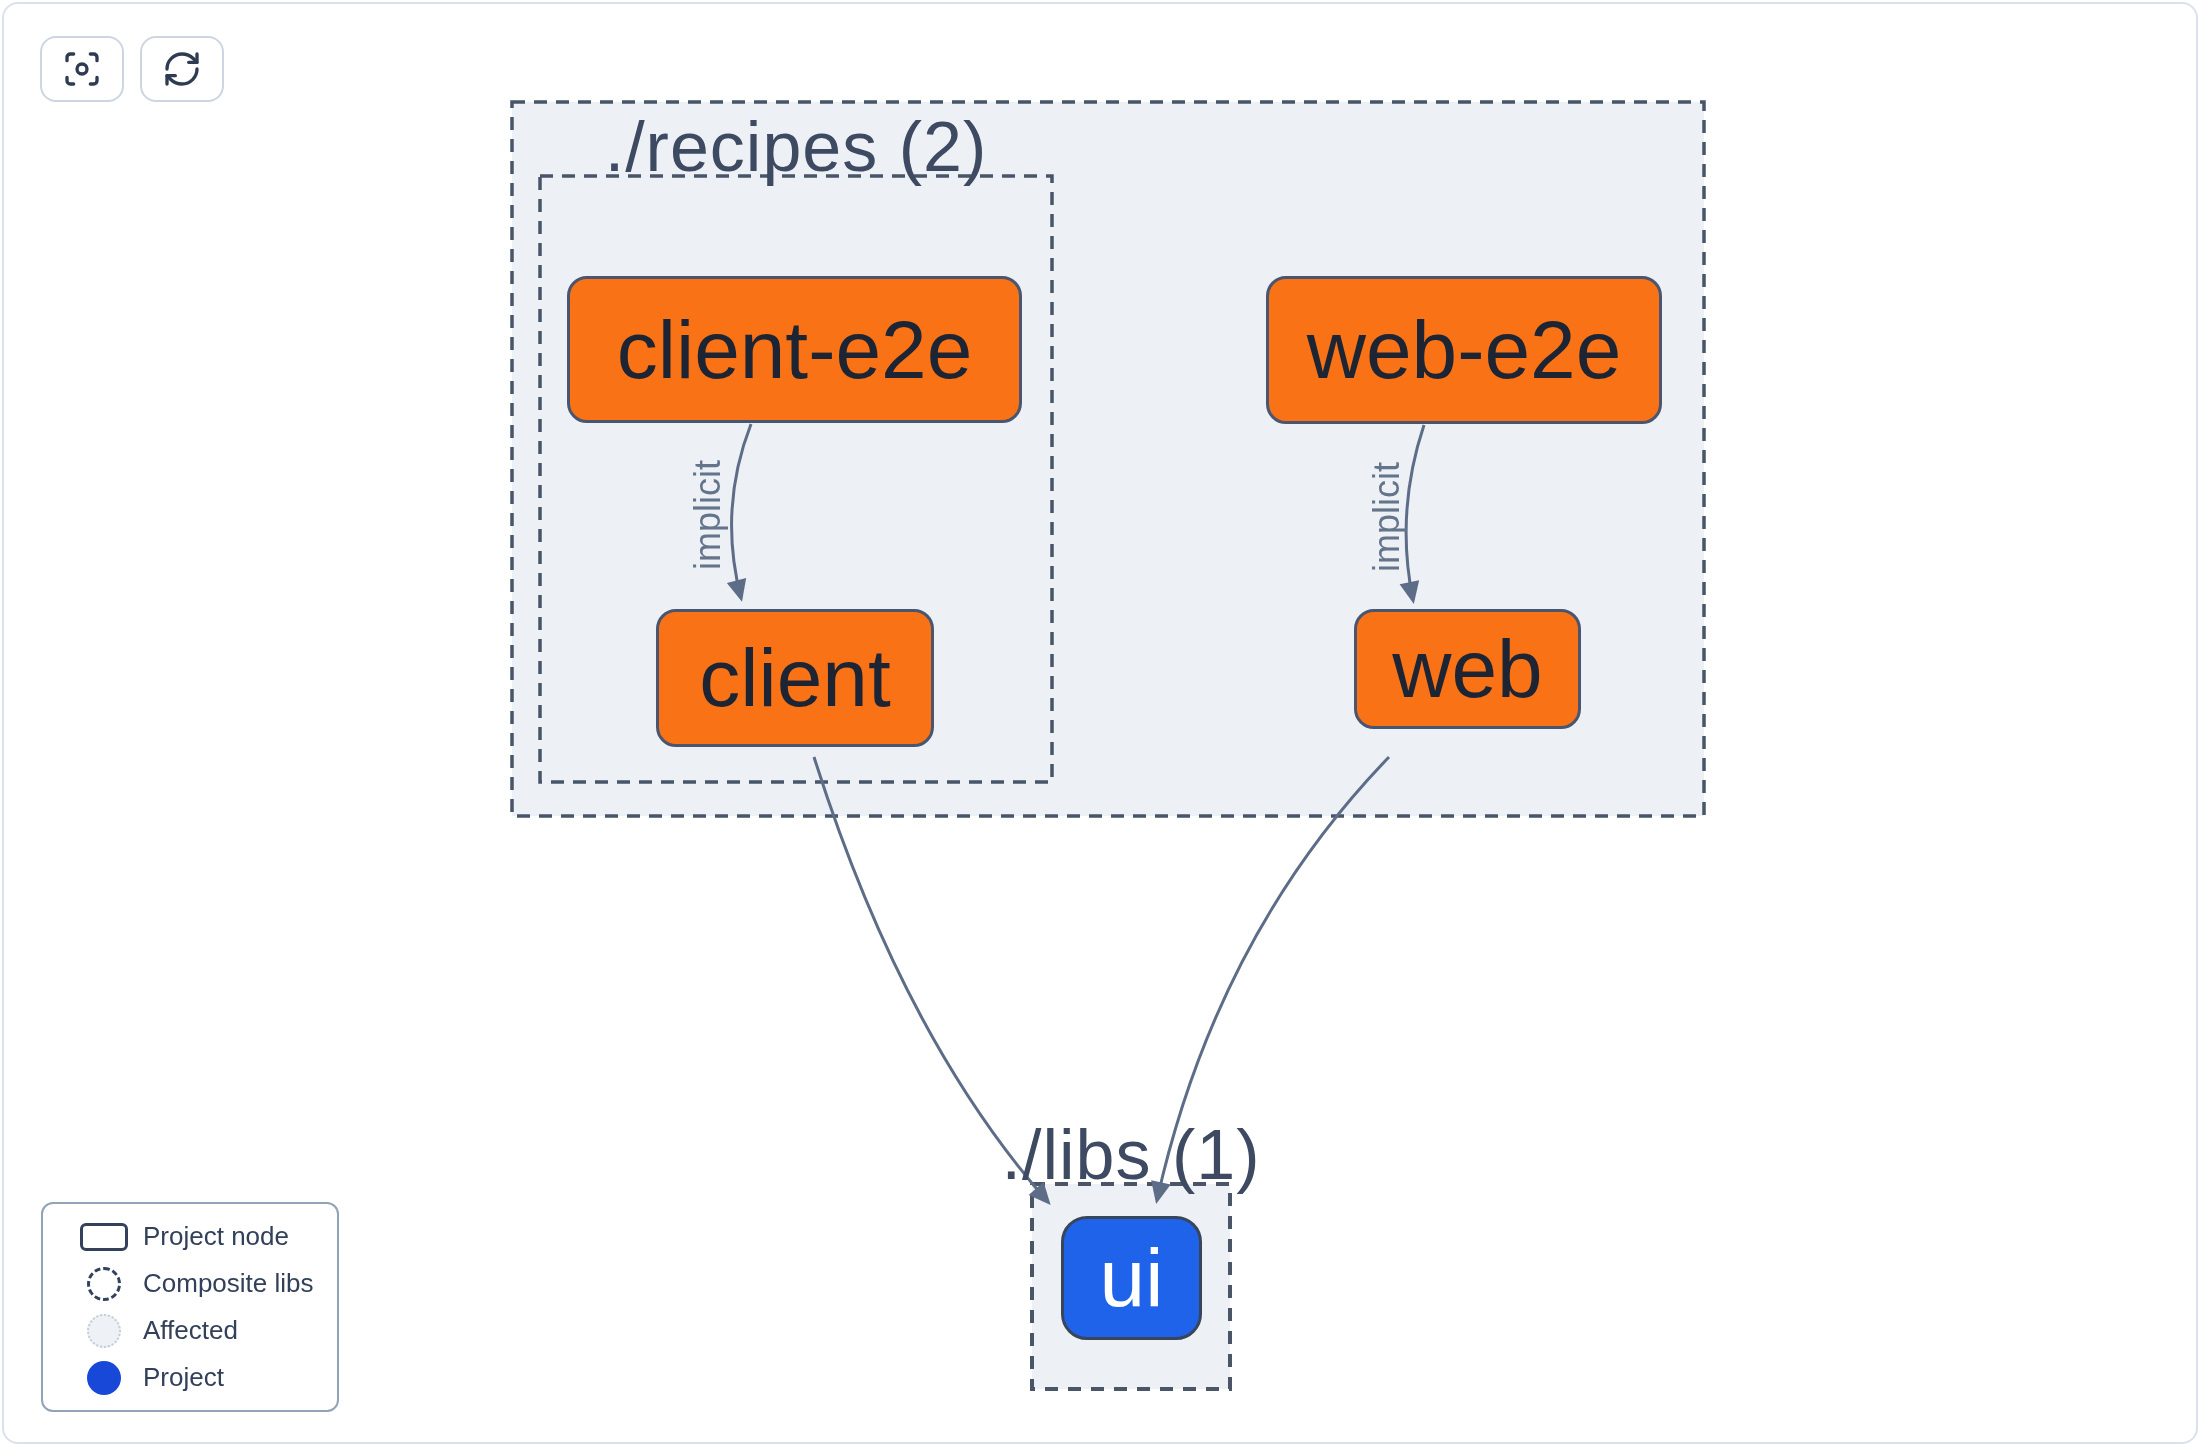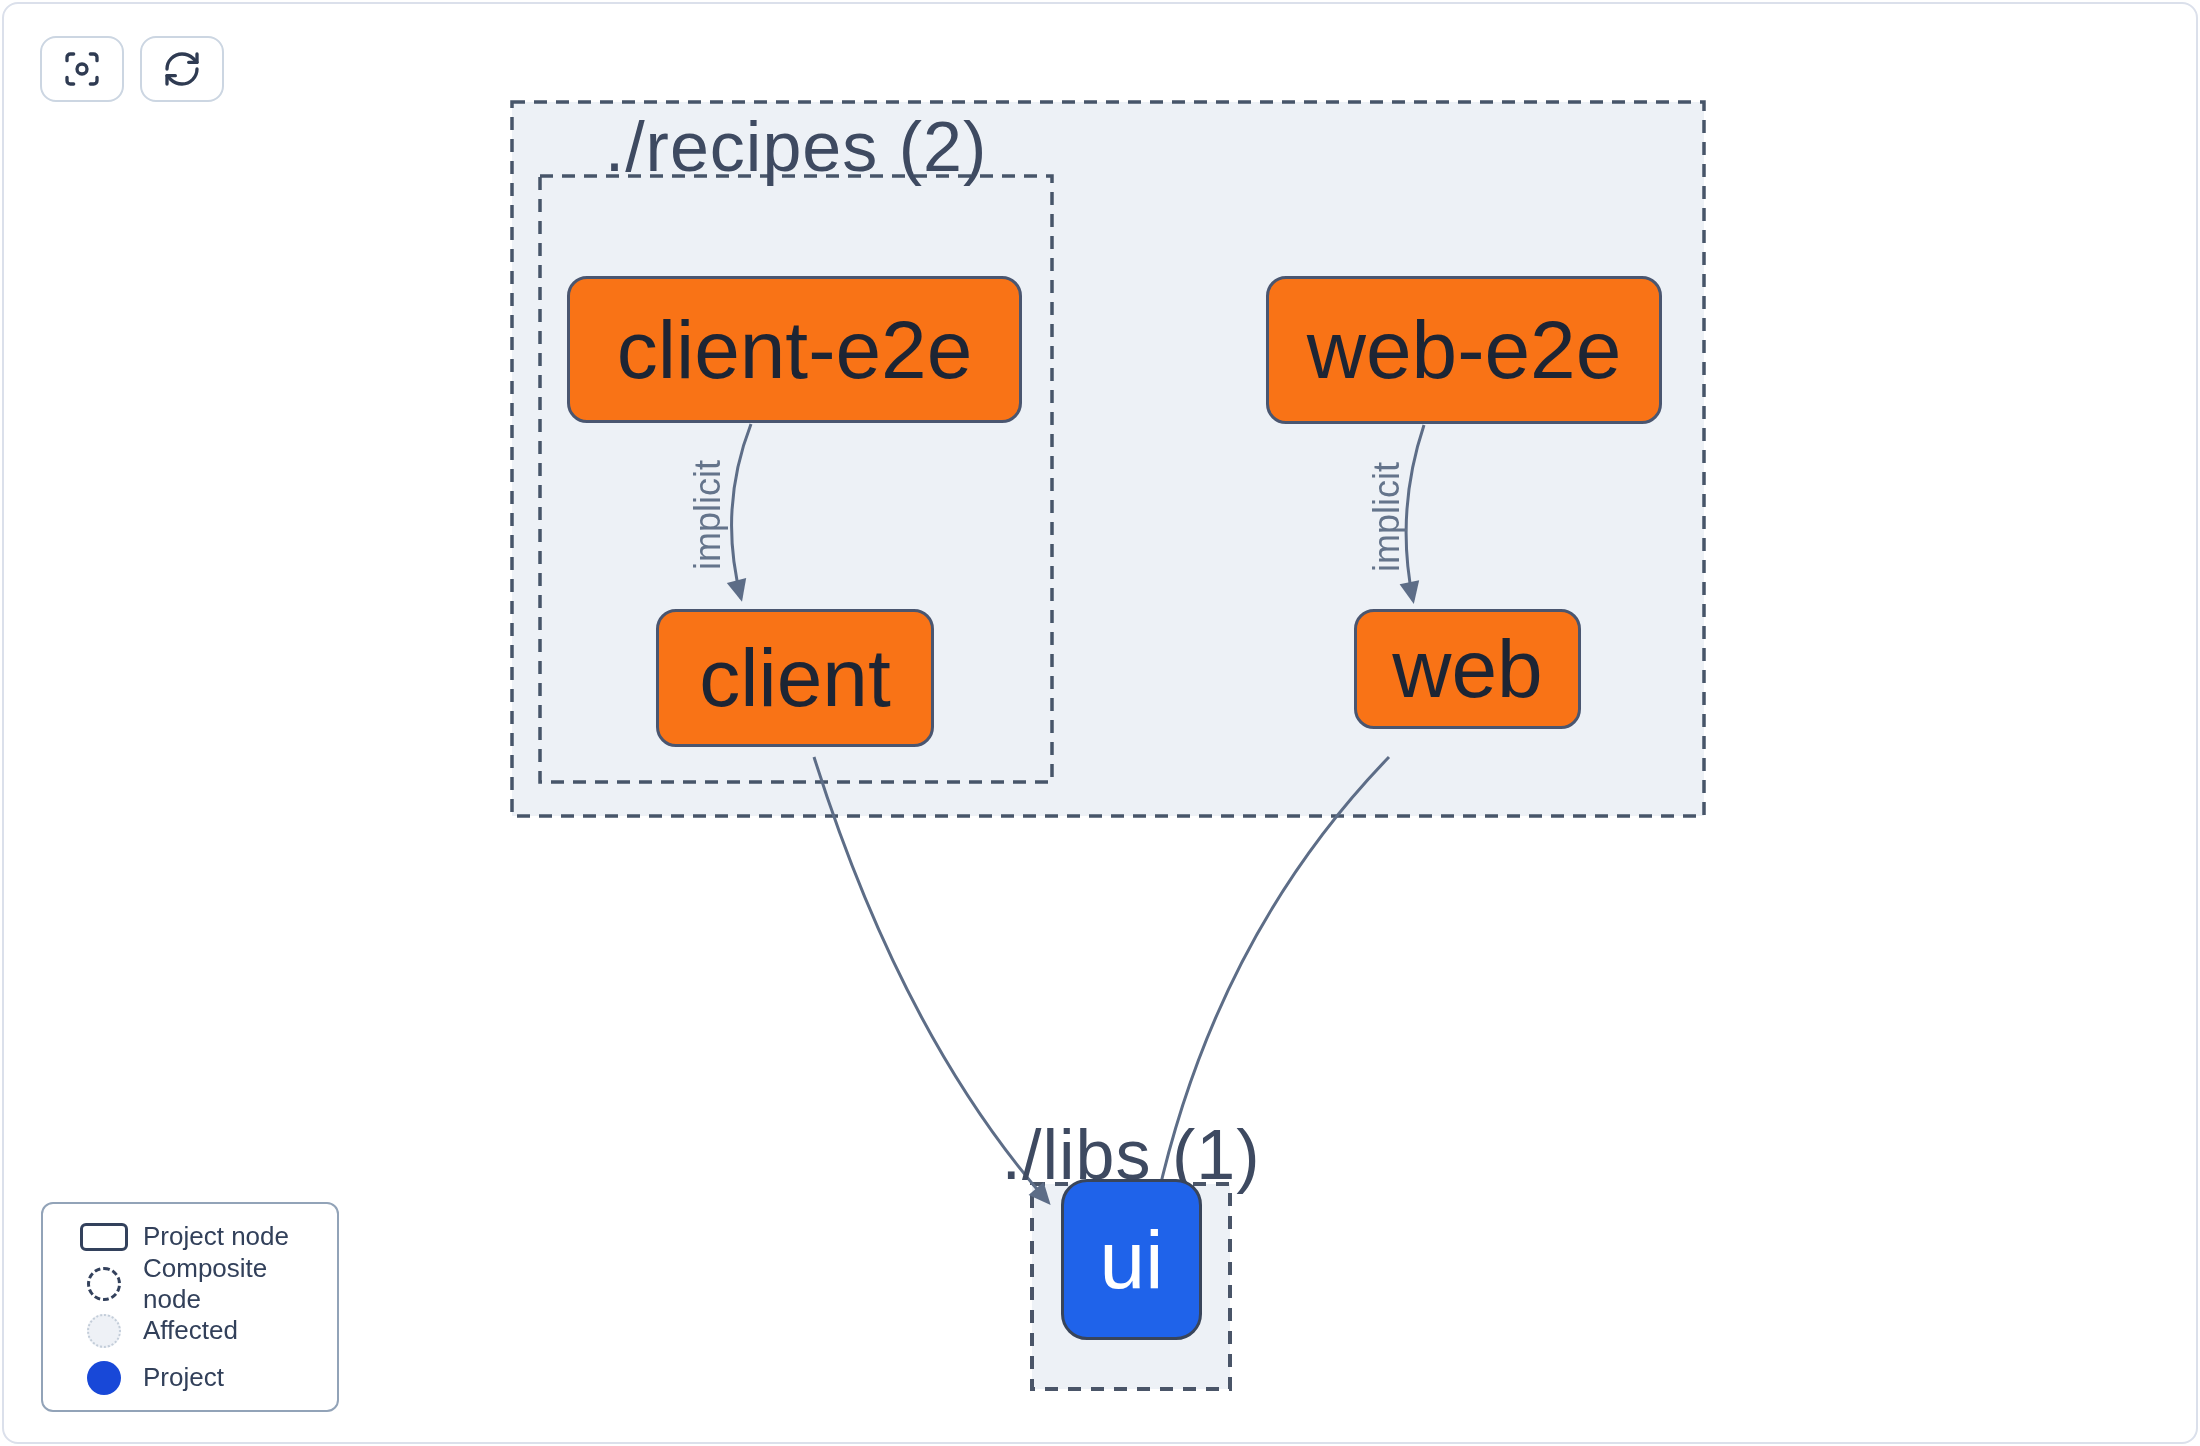--- a/index.html
+++ b/index.html
@@ -122,7 +122,7 @@
       <span class="legend-swatch-cell">
           <span class="sw-composite"></span>
         </span>
-      <span class="legend-label">Composite node</span>
+      <span class="legend-label">Composite libs</span>
     </div>
     <div class="legend-row">
       <span class="legend-swatch-cell">

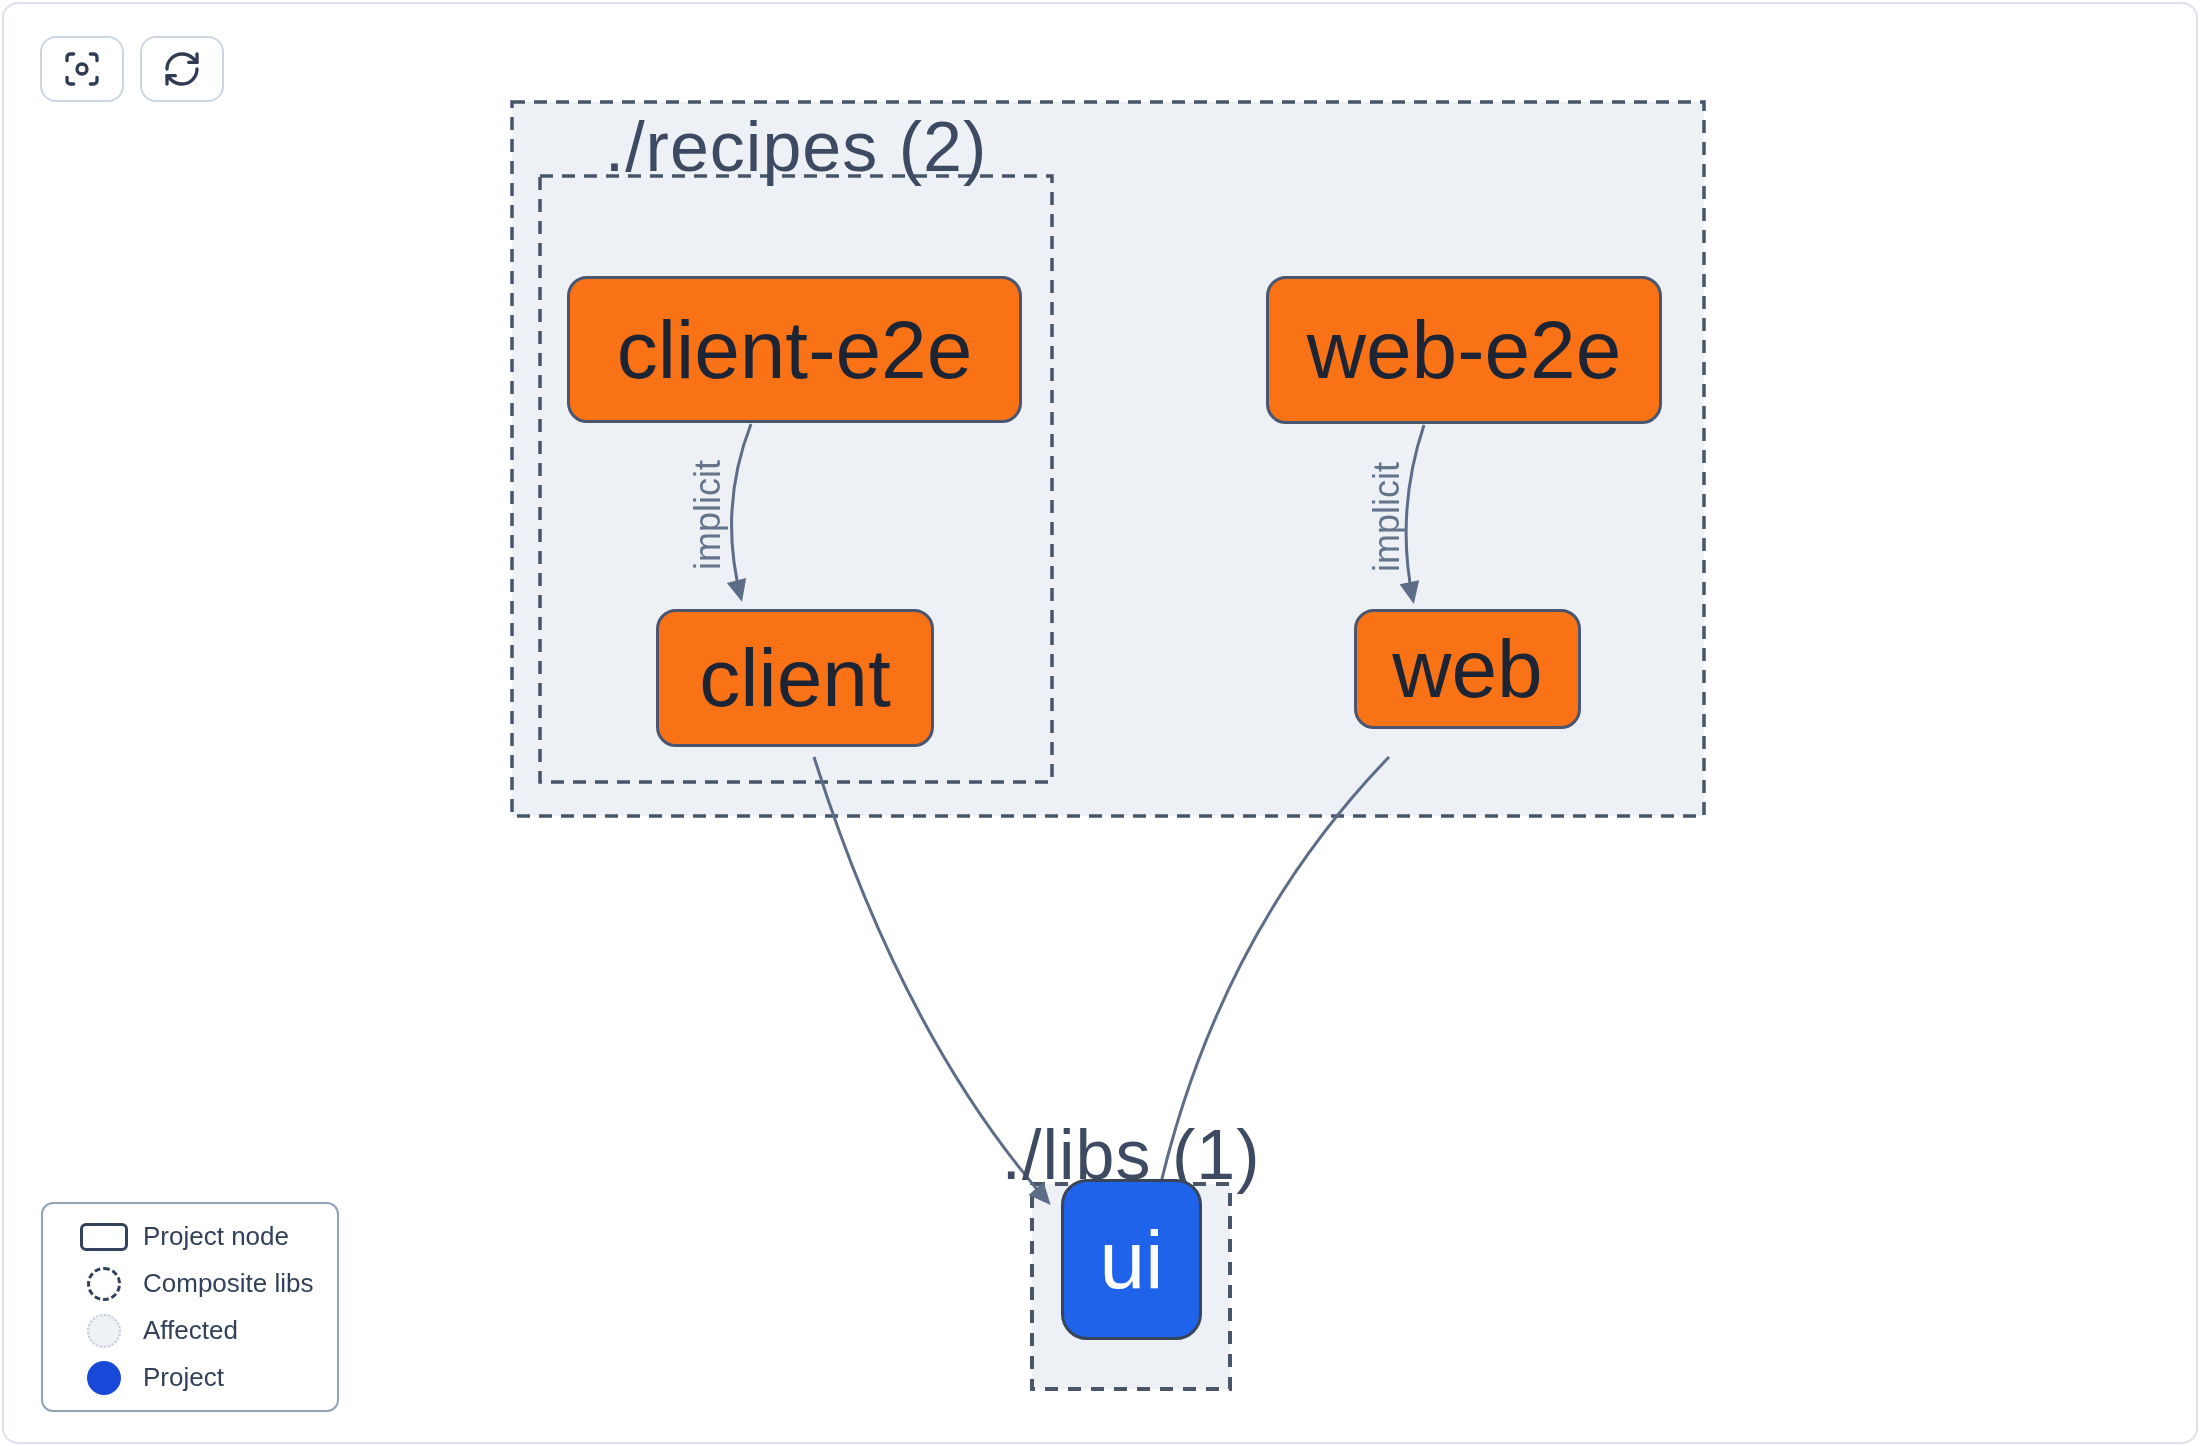--- a/index.html
+++ b/index.html
@@ -85,7 +85,7 @@
   <div class="node" style="left:1262px; top:272px; width:396px; height:148px;">web-e2e</div>
   <div class="node" style="left:652px; top:605px; width:278px; height:138px;">client</div>
   <div class="node" style="left:1350px; top:605px; width:227px; height:120px;">web</div>
-  <div class="node touched" style="left:1057px; top:1175px; width:141px; height:161px;">ui</div>
+  <div class="node touched" style="left:1057px; top:1212px; width:141px; height:124px;">ui</div>
 
   <div class="toolbar">
     <button class="tool-btn">

